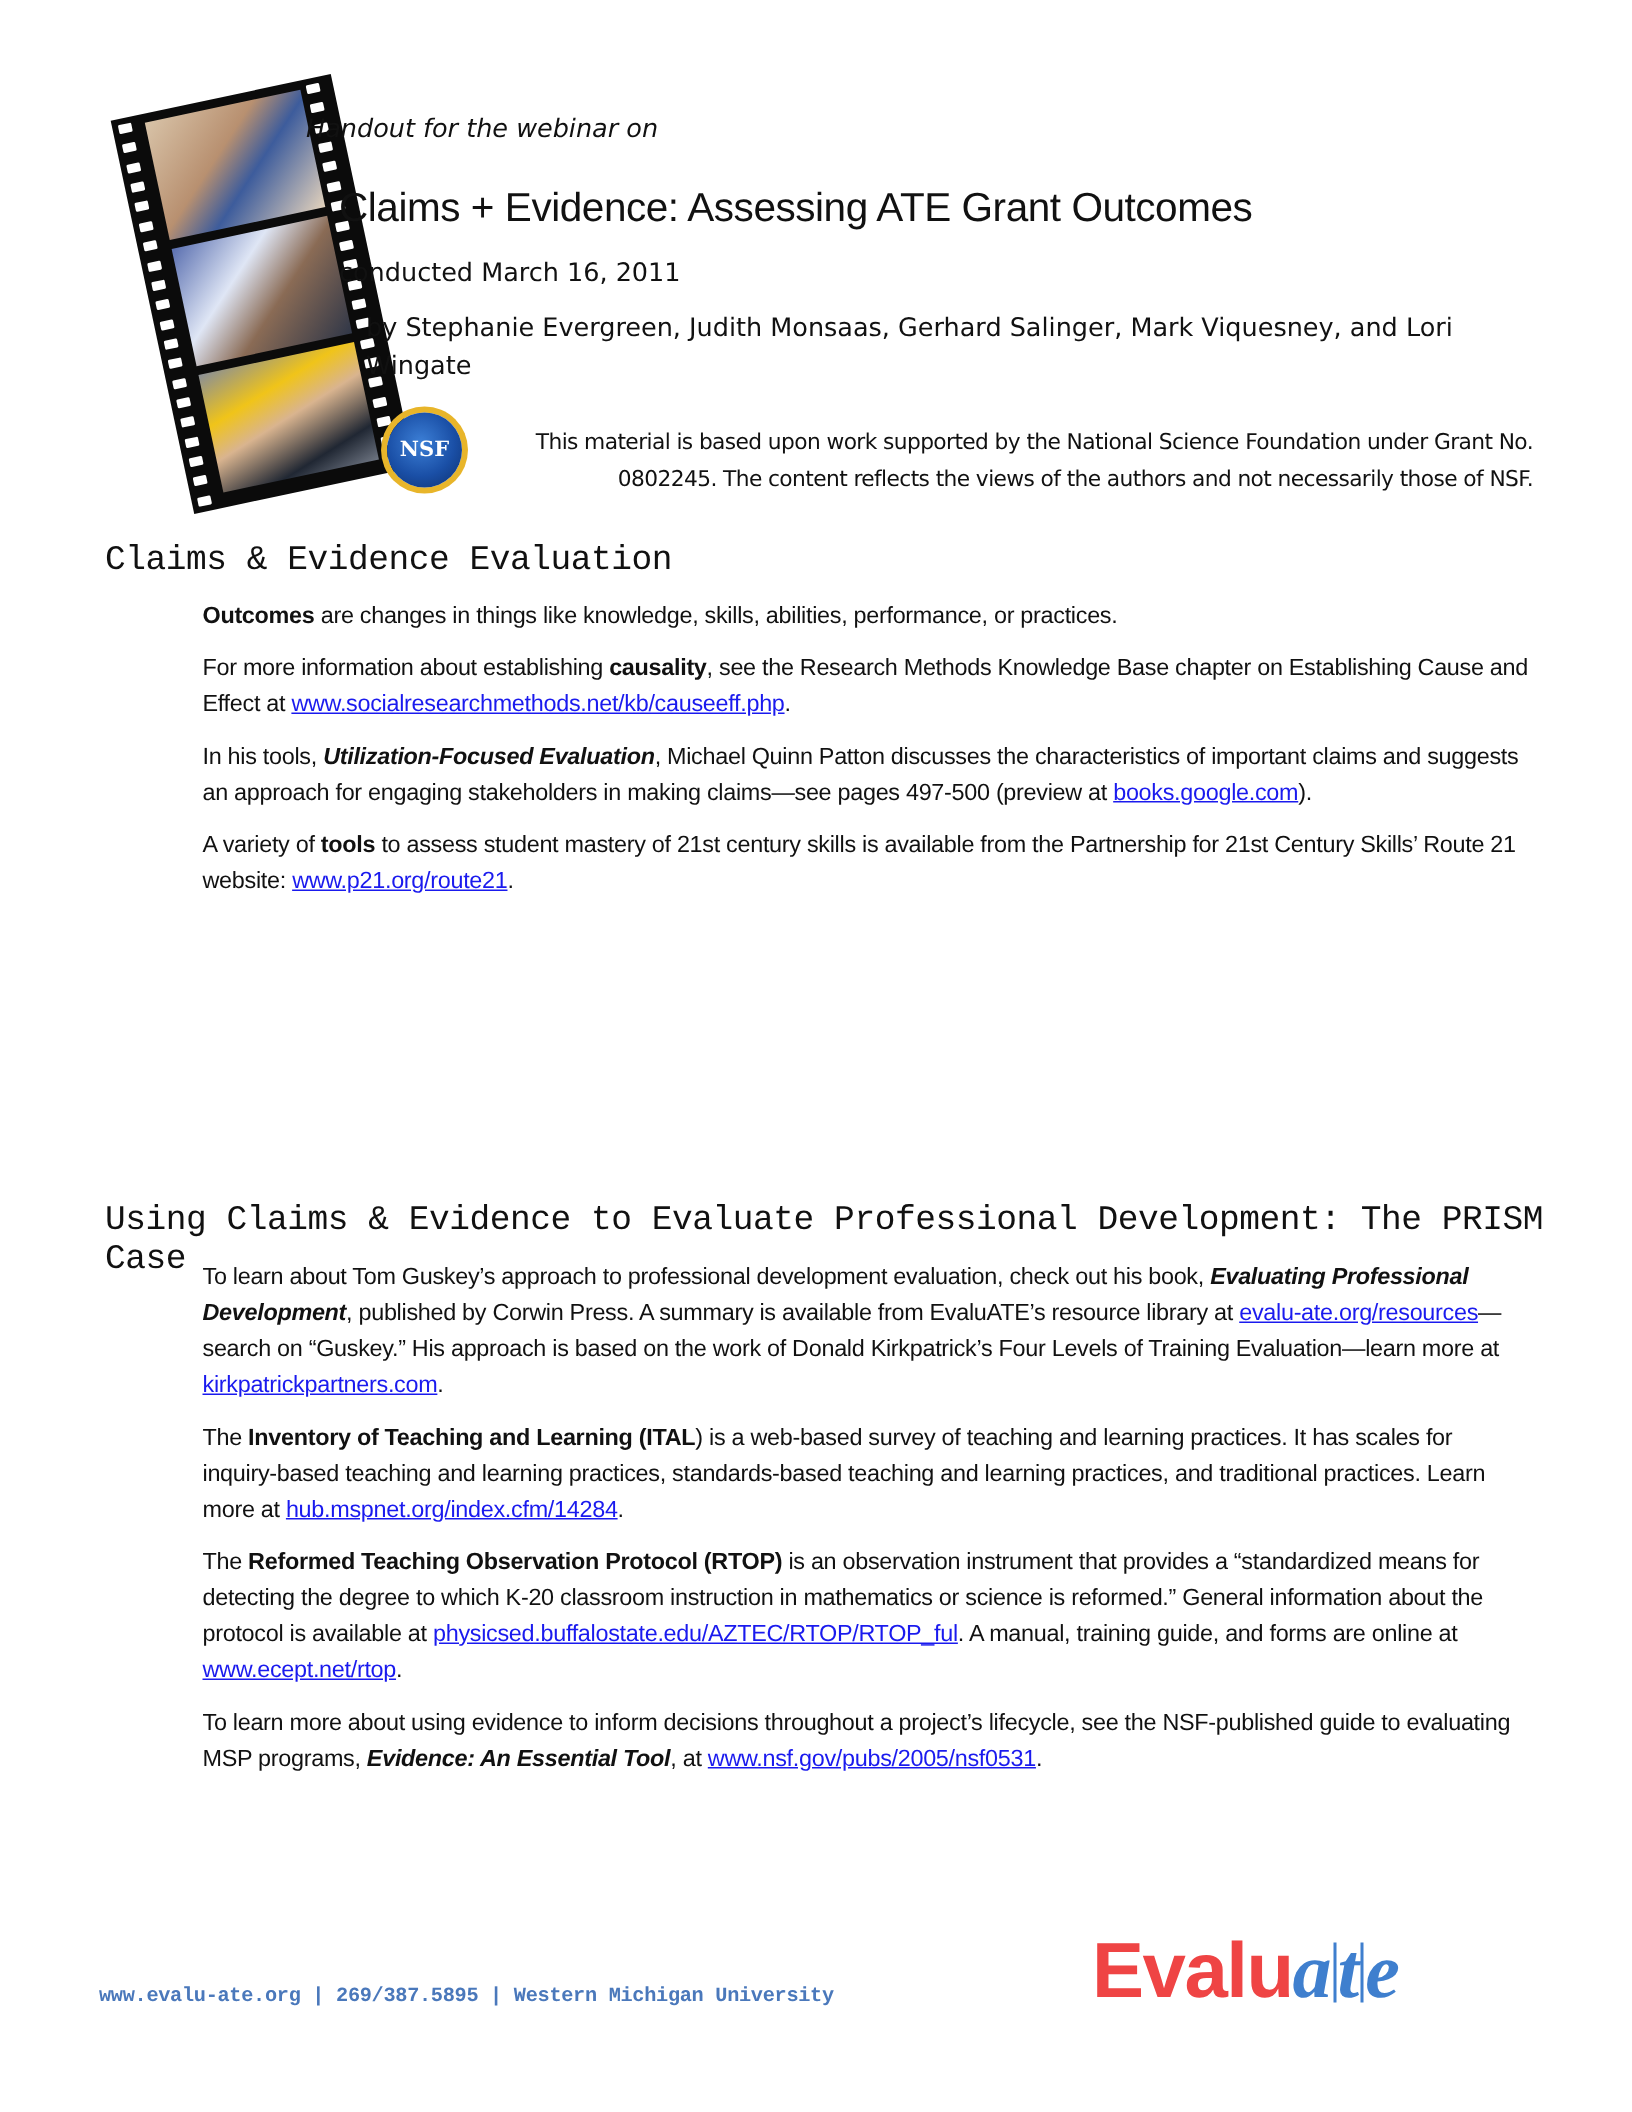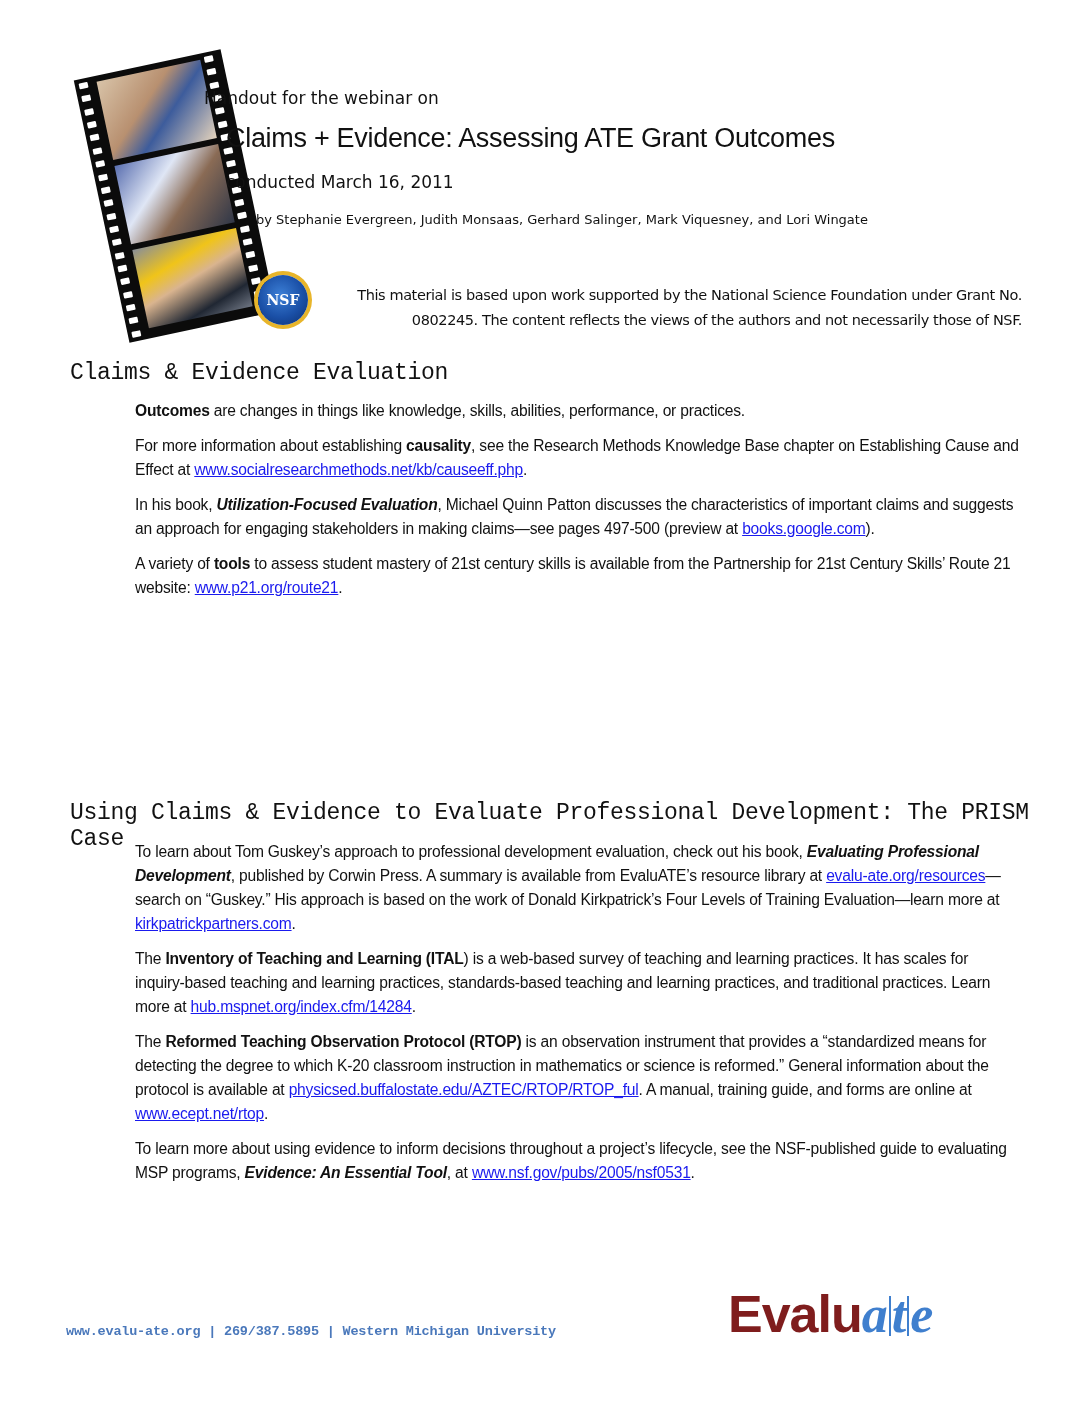--- a/index.html
+++ b/index.html
@@ -19,7 +19,7 @@
   .f2 { top: 92px; background: linear-gradient(135deg,#5a6fb0 0%,#dfe6f5 35%,#8a6b55 60%,#303748 100%); }
   .f3 { top: 178px; background: linear-gradient(160deg,#8a8f96 0%,#f0c419 30%,#d9b48f 50%,#202733 80%,#6d7481 100%); }
 
-  .hdr-line1 { position: absolute; left: 204px; top: 88px; font-size: 17px; font-family: "DejaVu Sans", sans-serif; }
+  .hdr-line1 { position: absolute; left: 204px; top: 76px; font-size: 17px; font-family: "DejaVu Sans", sans-serif; font-style: italic; }
   .hdr-title { position: absolute; left: 226px; top: 123px; font-size: 27px; font-family: "Liberation Sans", sans-serif; letter-spacing: -0.3px; }
   .hdr-date { position: absolute; left: 226px; top: 172px; font-size: 17px; font-family: "DejaVu Sans", sans-serif; }
   .hdr-authors { position: absolute; left: 256px; top: 207px; width: 730px; font-size: 13px; line-height: 25px; font-family: "DejaVu Sans", sans-serif; }

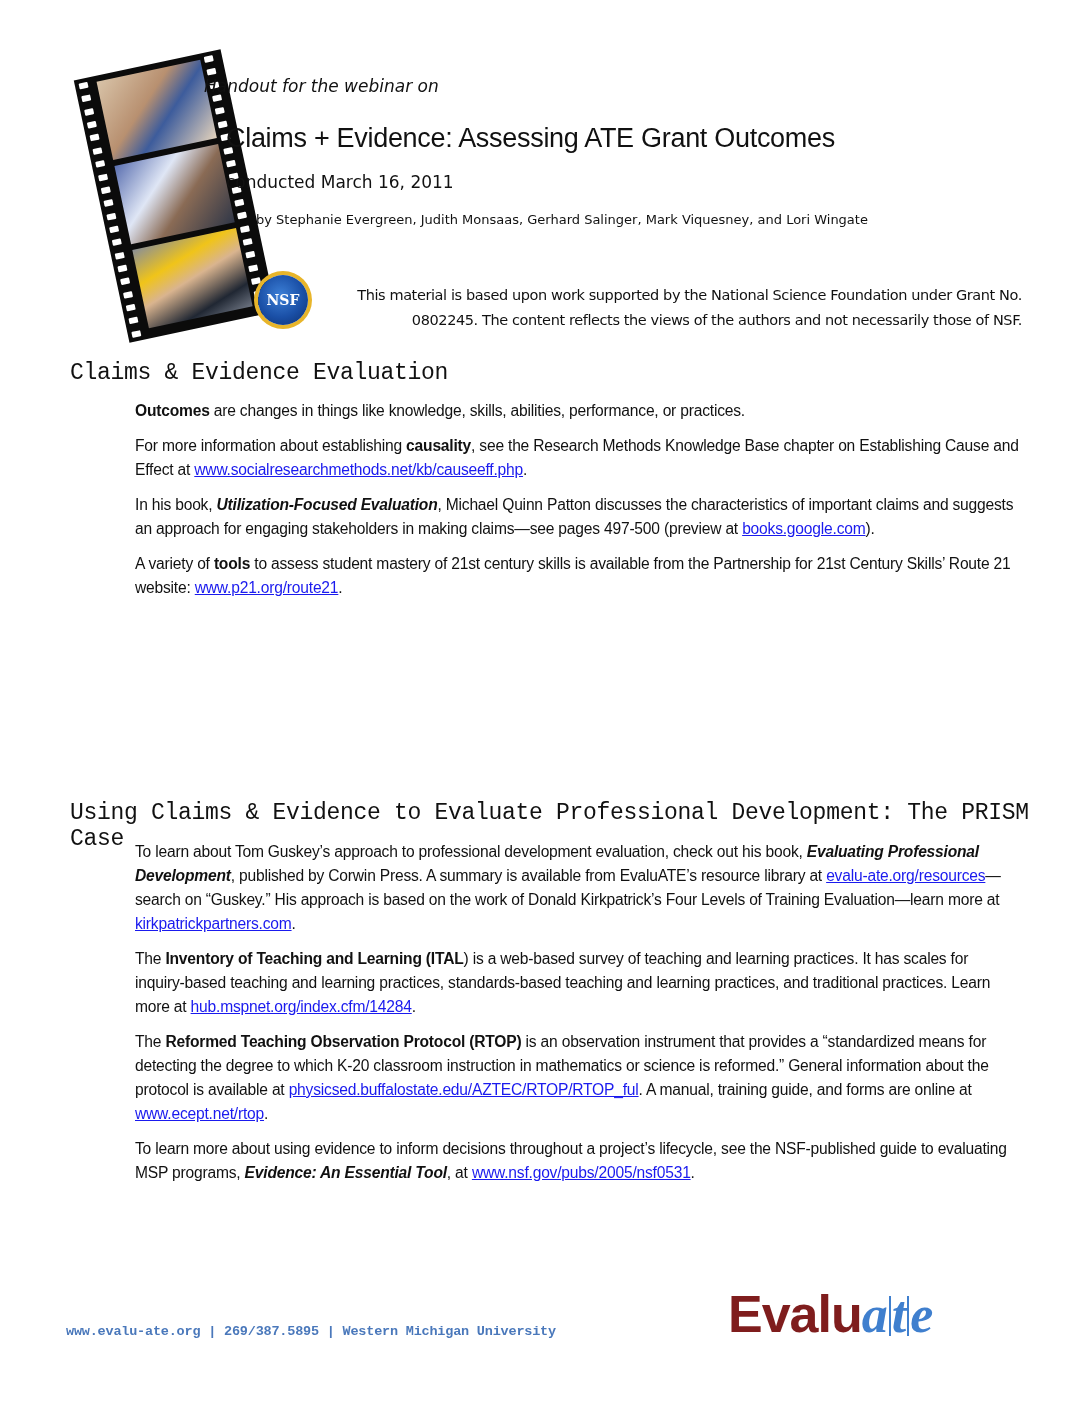--- a/index.html
+++ b/index.html
@@ -22,7 +22,7 @@
   .hdr-line1 { position: absolute; left: 204px; top: 76px; font-size: 17px; font-family: "DejaVu Sans", sans-serif; font-style: italic; }
   .hdr-title { position: absolute; left: 226px; top: 123px; font-size: 27px; font-family: "Liberation Sans", sans-serif; letter-spacing: -0.3px; }
   .hdr-date { position: absolute; left: 226px; top: 172px; font-size: 17px; font-family: "DejaVu Sans", sans-serif; }
-  .hdr-authors { position: absolute; left: 256px; top: 207px; width: 730px; font-size: 13px; line-height: 25px; font-family: "DejaVu Sans", sans-serif; }
+  .hdr-authors { position: absolute; left: 244px; top: 207px; width: 730px; font-size: 17px; line-height: 25px; font-family: "DejaVu Sans", sans-serif; }
   .nsf-logo { position: absolute; left: 258px; top: 275px; width: 50px; height: 50px; border-radius: 50%;
     background: radial-gradient(circle at 45% 40%, #3c7fd6 0%, #1a4fa6 55%, #0d2f6d 100%);
     box-shadow: 0 0 0 4px #e8b52a; display: flex; align-items: center; justify-content: center;

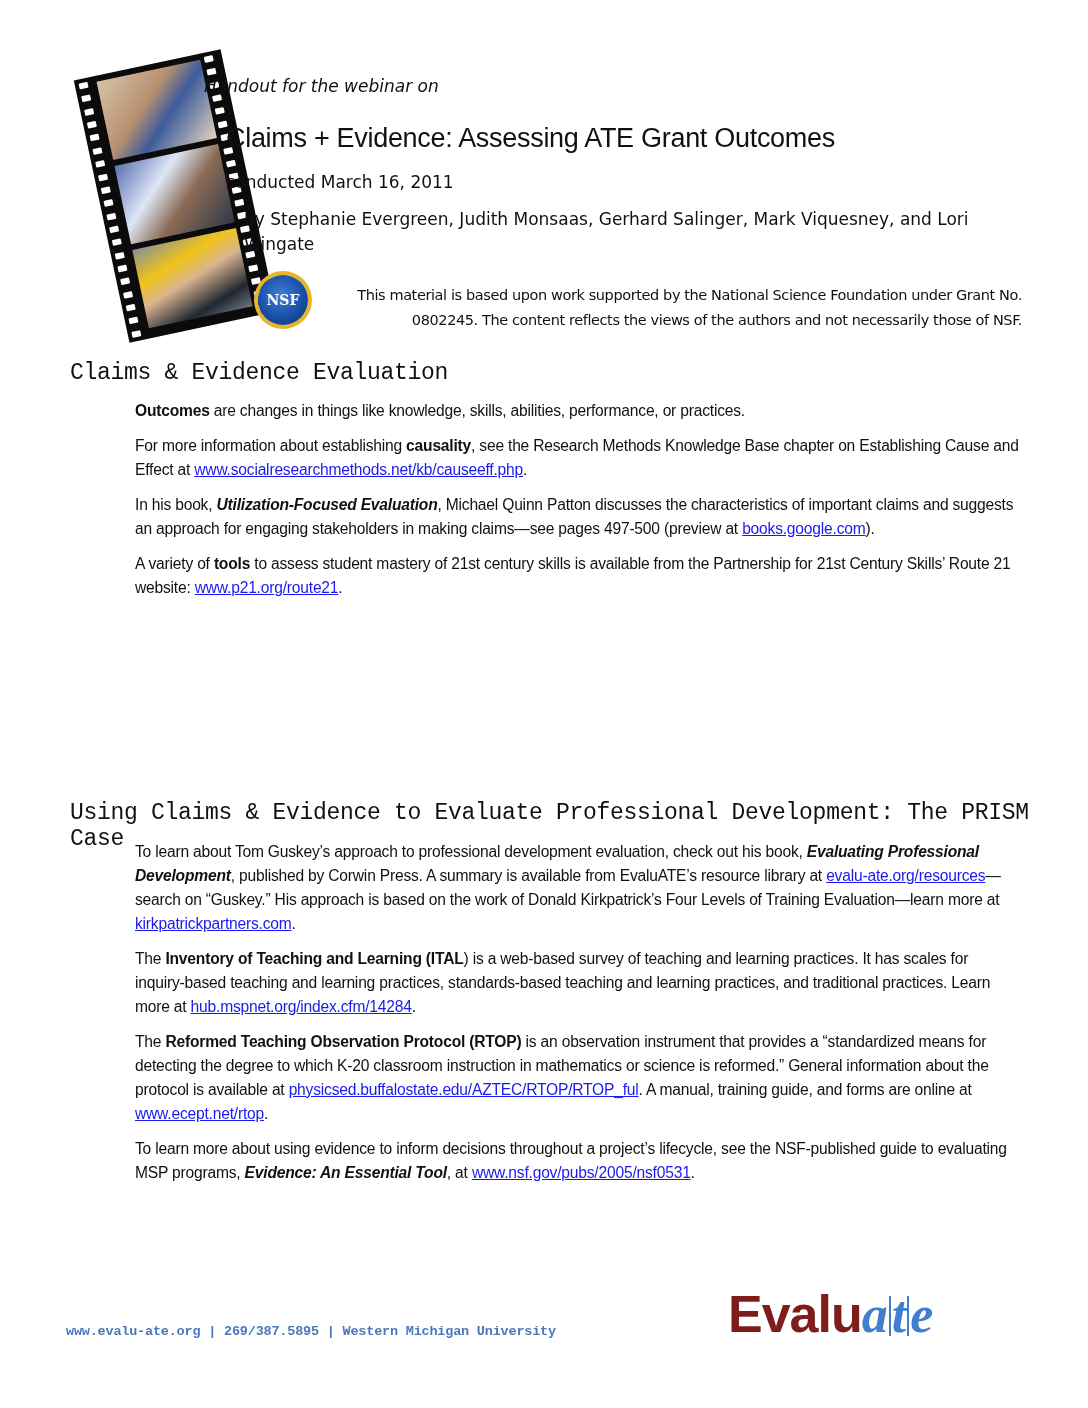--- a/index.html
+++ b/index.html
@@ -107,7 +107,7 @@
 <div class="content" style="top:399px;">
   <p><b>Outcomes</b><span> are changes in things like knowledge, skills, abilities, performance, or practices.</span></p>
   <p><span>For more information about establishing </span><b>causality</b><span>, see the Research Methods Knowledge Base chapter on Establishing Cause and Effect at </span><a class="lnk">www.socialresearchmethods.net/kb/causeeff.php</a><span>.</span></p>
-  <p><span>In his book, </span><b><i>Utilization-Focused Evaluation</i></b><span>, Michael Quinn Patton discusses the characteristics of important claims and suggests an approach for engaging stakeholders in making claims—see pages 497-500 (preview at </span><a class="lnk">books.google.com</a><span>).</span></p>
+  <p><span>In his tools, </span><b><i>Utilization-Focused Evaluation</i></b><span>, Michael Quinn Patton discusses the characteristics of important claims and suggests an approach for engaging stakeholders in making claims—see pages 497-500 (preview at </span><a class="lnk">books.google.com</a><span>).</span></p>
   <p><span>A variety of </span><b>tools</b><span> to assess student mastery of 21st century skills is available from the Partnership for 21st Century Skills’ Route 21 website: </span><a class="lnk">www.p21.org/route21</a><span>.</span></p>
 </div>
 

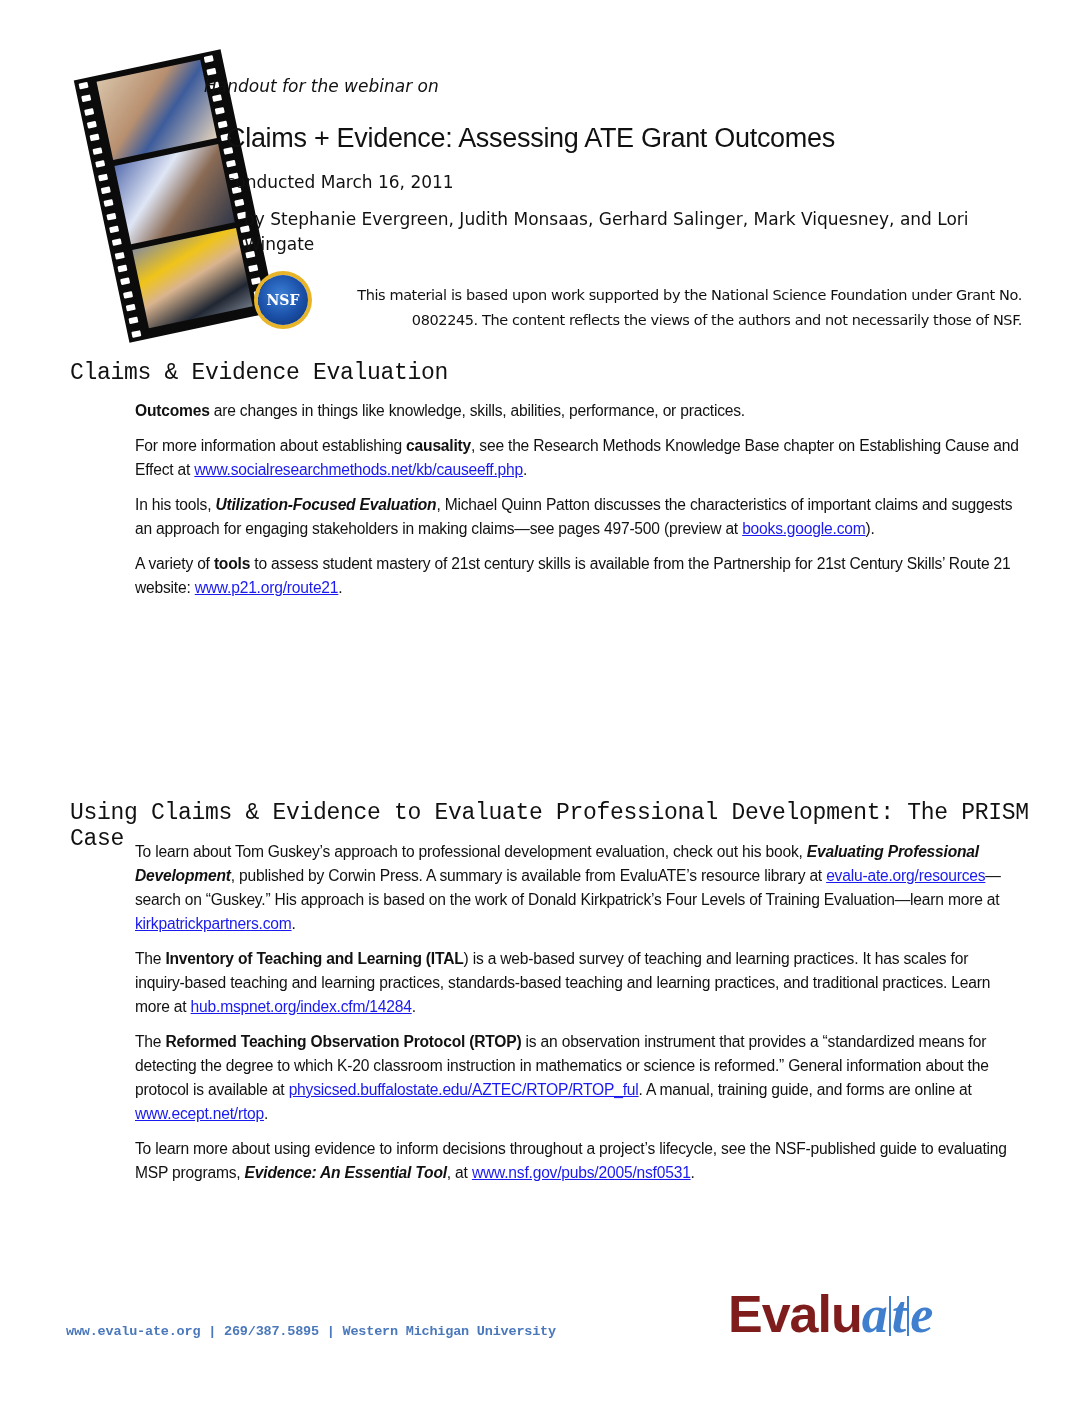--- a/index.html
+++ b/index.html
@@ -37,7 +37,7 @@
 
   .footer-text { position: absolute; left: 66px; top: 1324px; font-family: Liberation Mono, monospace; font-weight: bold; font-size: 13.5px; color: #4a78bb; letter-spacing: -0.2px; }
   .logo { position: absolute; left: 728px; top: 1284px; font-size: 52px; line-height: 60px; }
-  .logo .lk { font-family: "Liberation Sans", sans-serif; font-weight: bold; color: #7f1d1d; letter-spacing: -1px; }
+  .logo .lk { font-family: "Liberation Sans", sans-serif; font-weight: bold; color: #ef4444; letter-spacing: -1px; }
   .logo .lb { font-family: "Liberation Serif", serif; font-style: italic; font-weight: bold; color: #3f7fce; }
   .logo .bar { display: inline-block; width: 2px; height: 40px; background: #3f7fce; vertical-align: -4px; margin: 0 1px; }
 </style>

